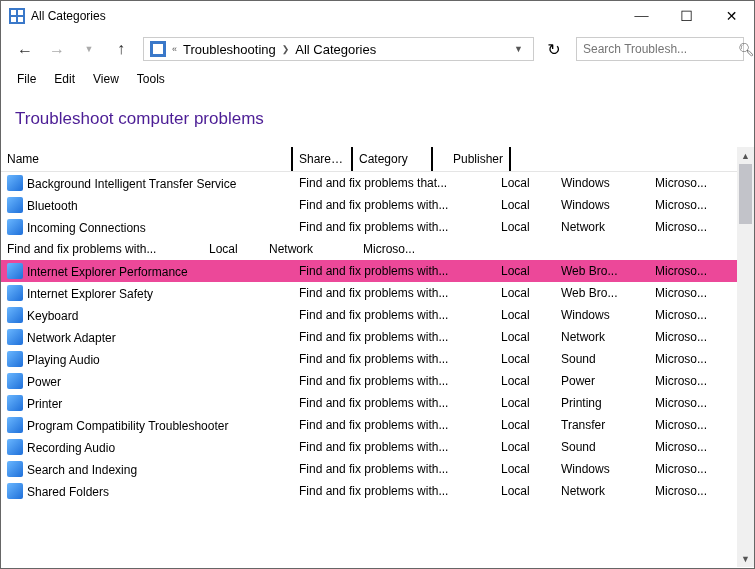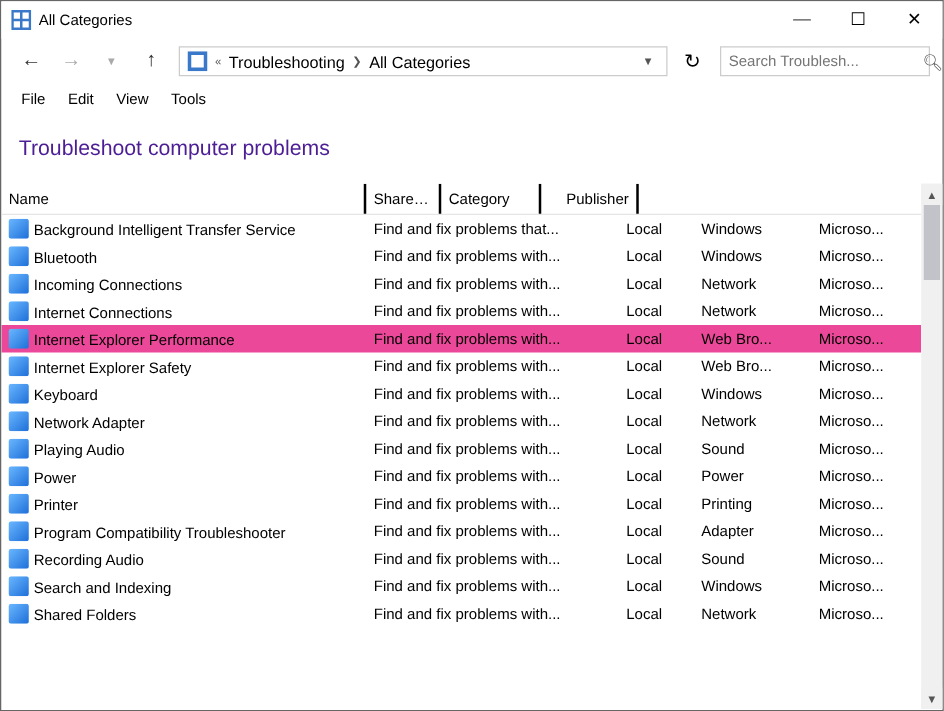--- a/index.html
+++ b/index.html
@@ -147,10 +147,6 @@
           <div class="td c-pub">Microso...</div>
         </div>
         <div class="tr">
-          <div class="td c-name name">
-            <span class="item-icon"></span>
-            <span>Internet Connections</span>
-          </div>
           <div class="td c-desc">Find and fix problems with...</div>
           <div class="td c-loc">Local</div>
           <div class="td c-cat">Network</div>

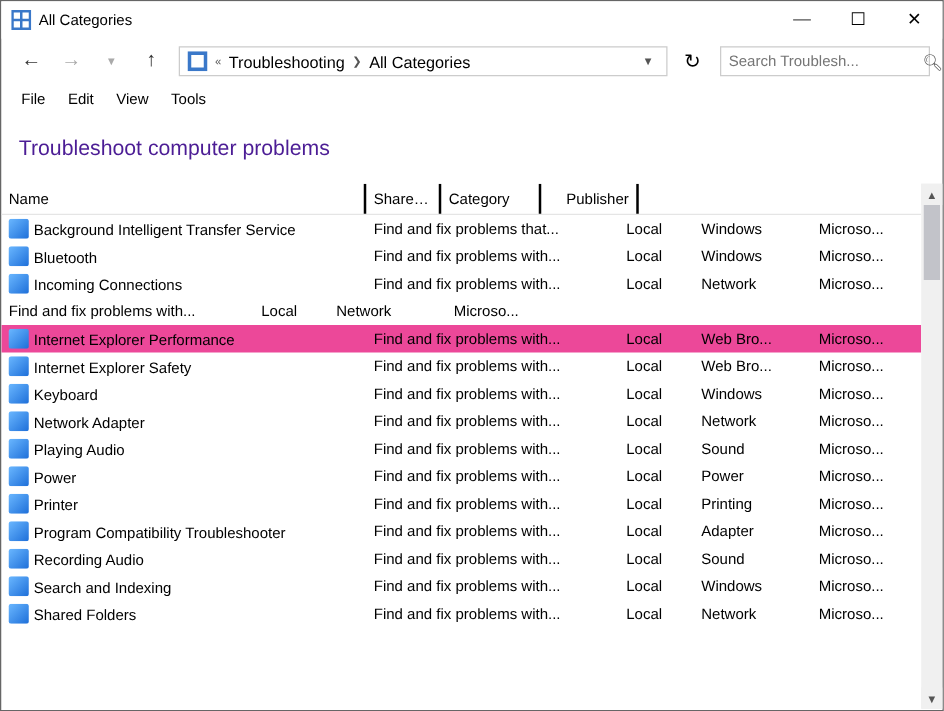--- a/index.html
+++ b/index.html
@@ -229,7 +229,7 @@
           </div>
           <div class="td c-desc">Find and fix problems with...</div>
           <div class="td c-loc">Local</div>
-          <div class="td c-cat">Adapter</div>
+          <div class="td c-cat">Transfer</div>
           <div class="td c-pub">Microso...</div>
         </div>
         <div class="tr">

